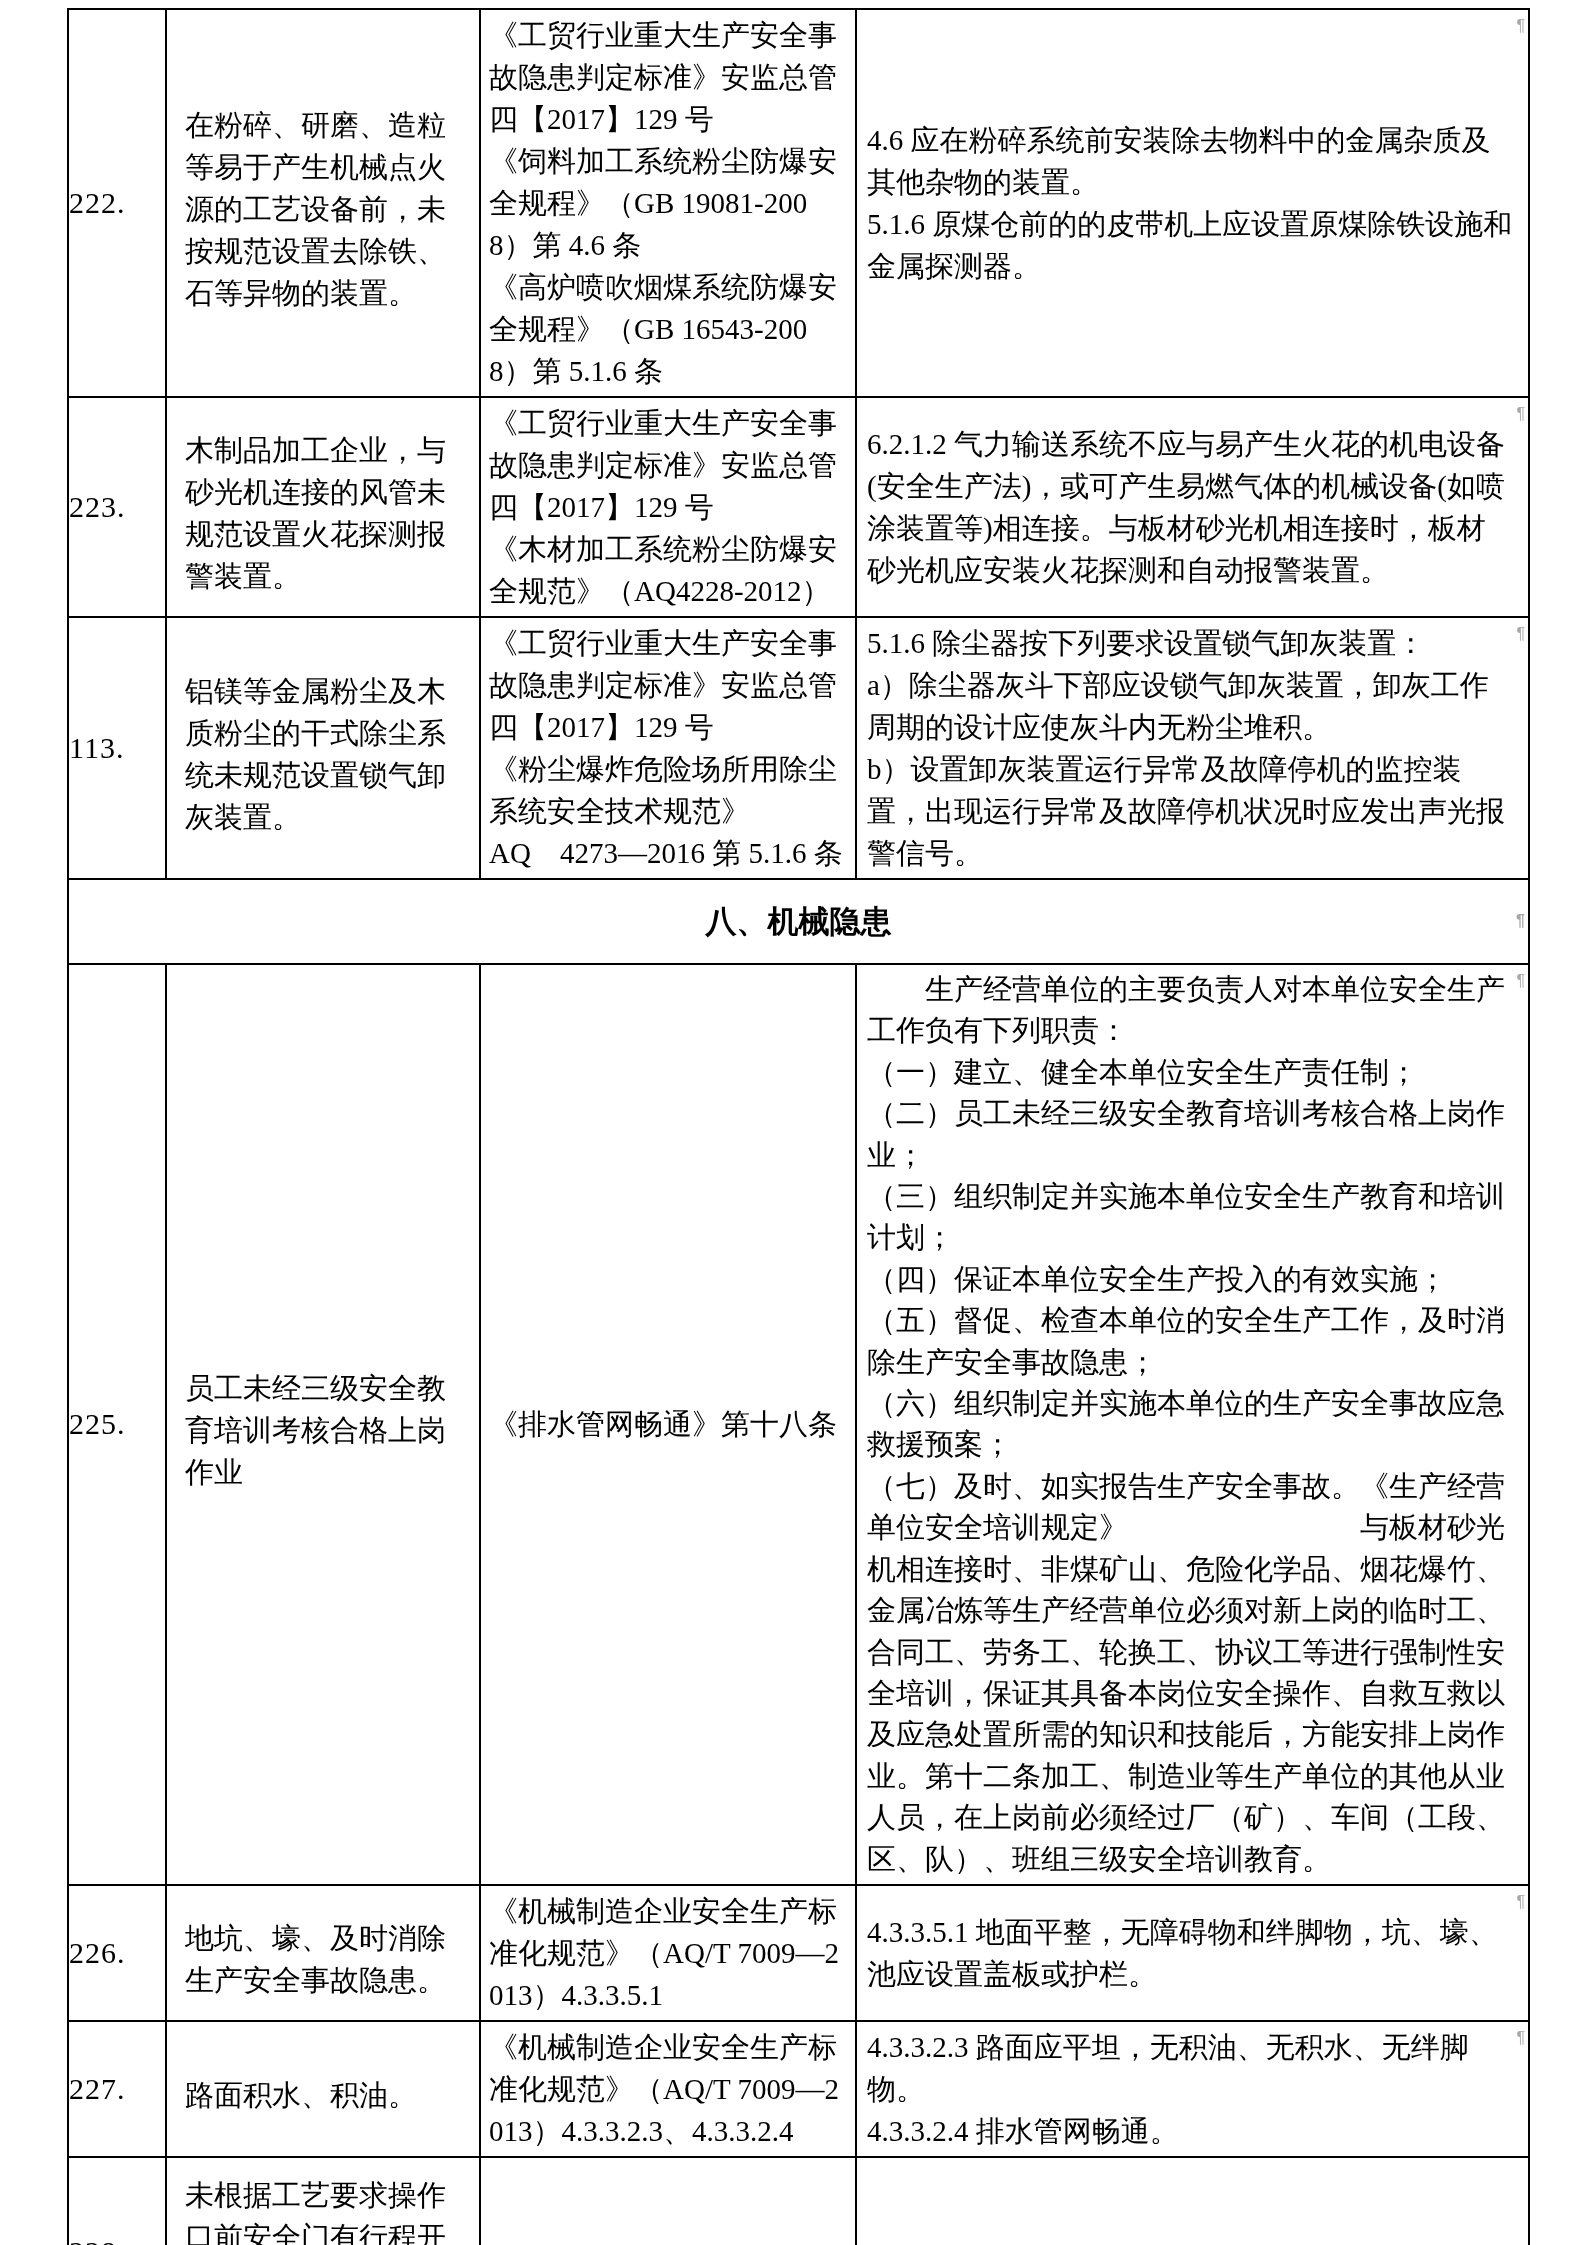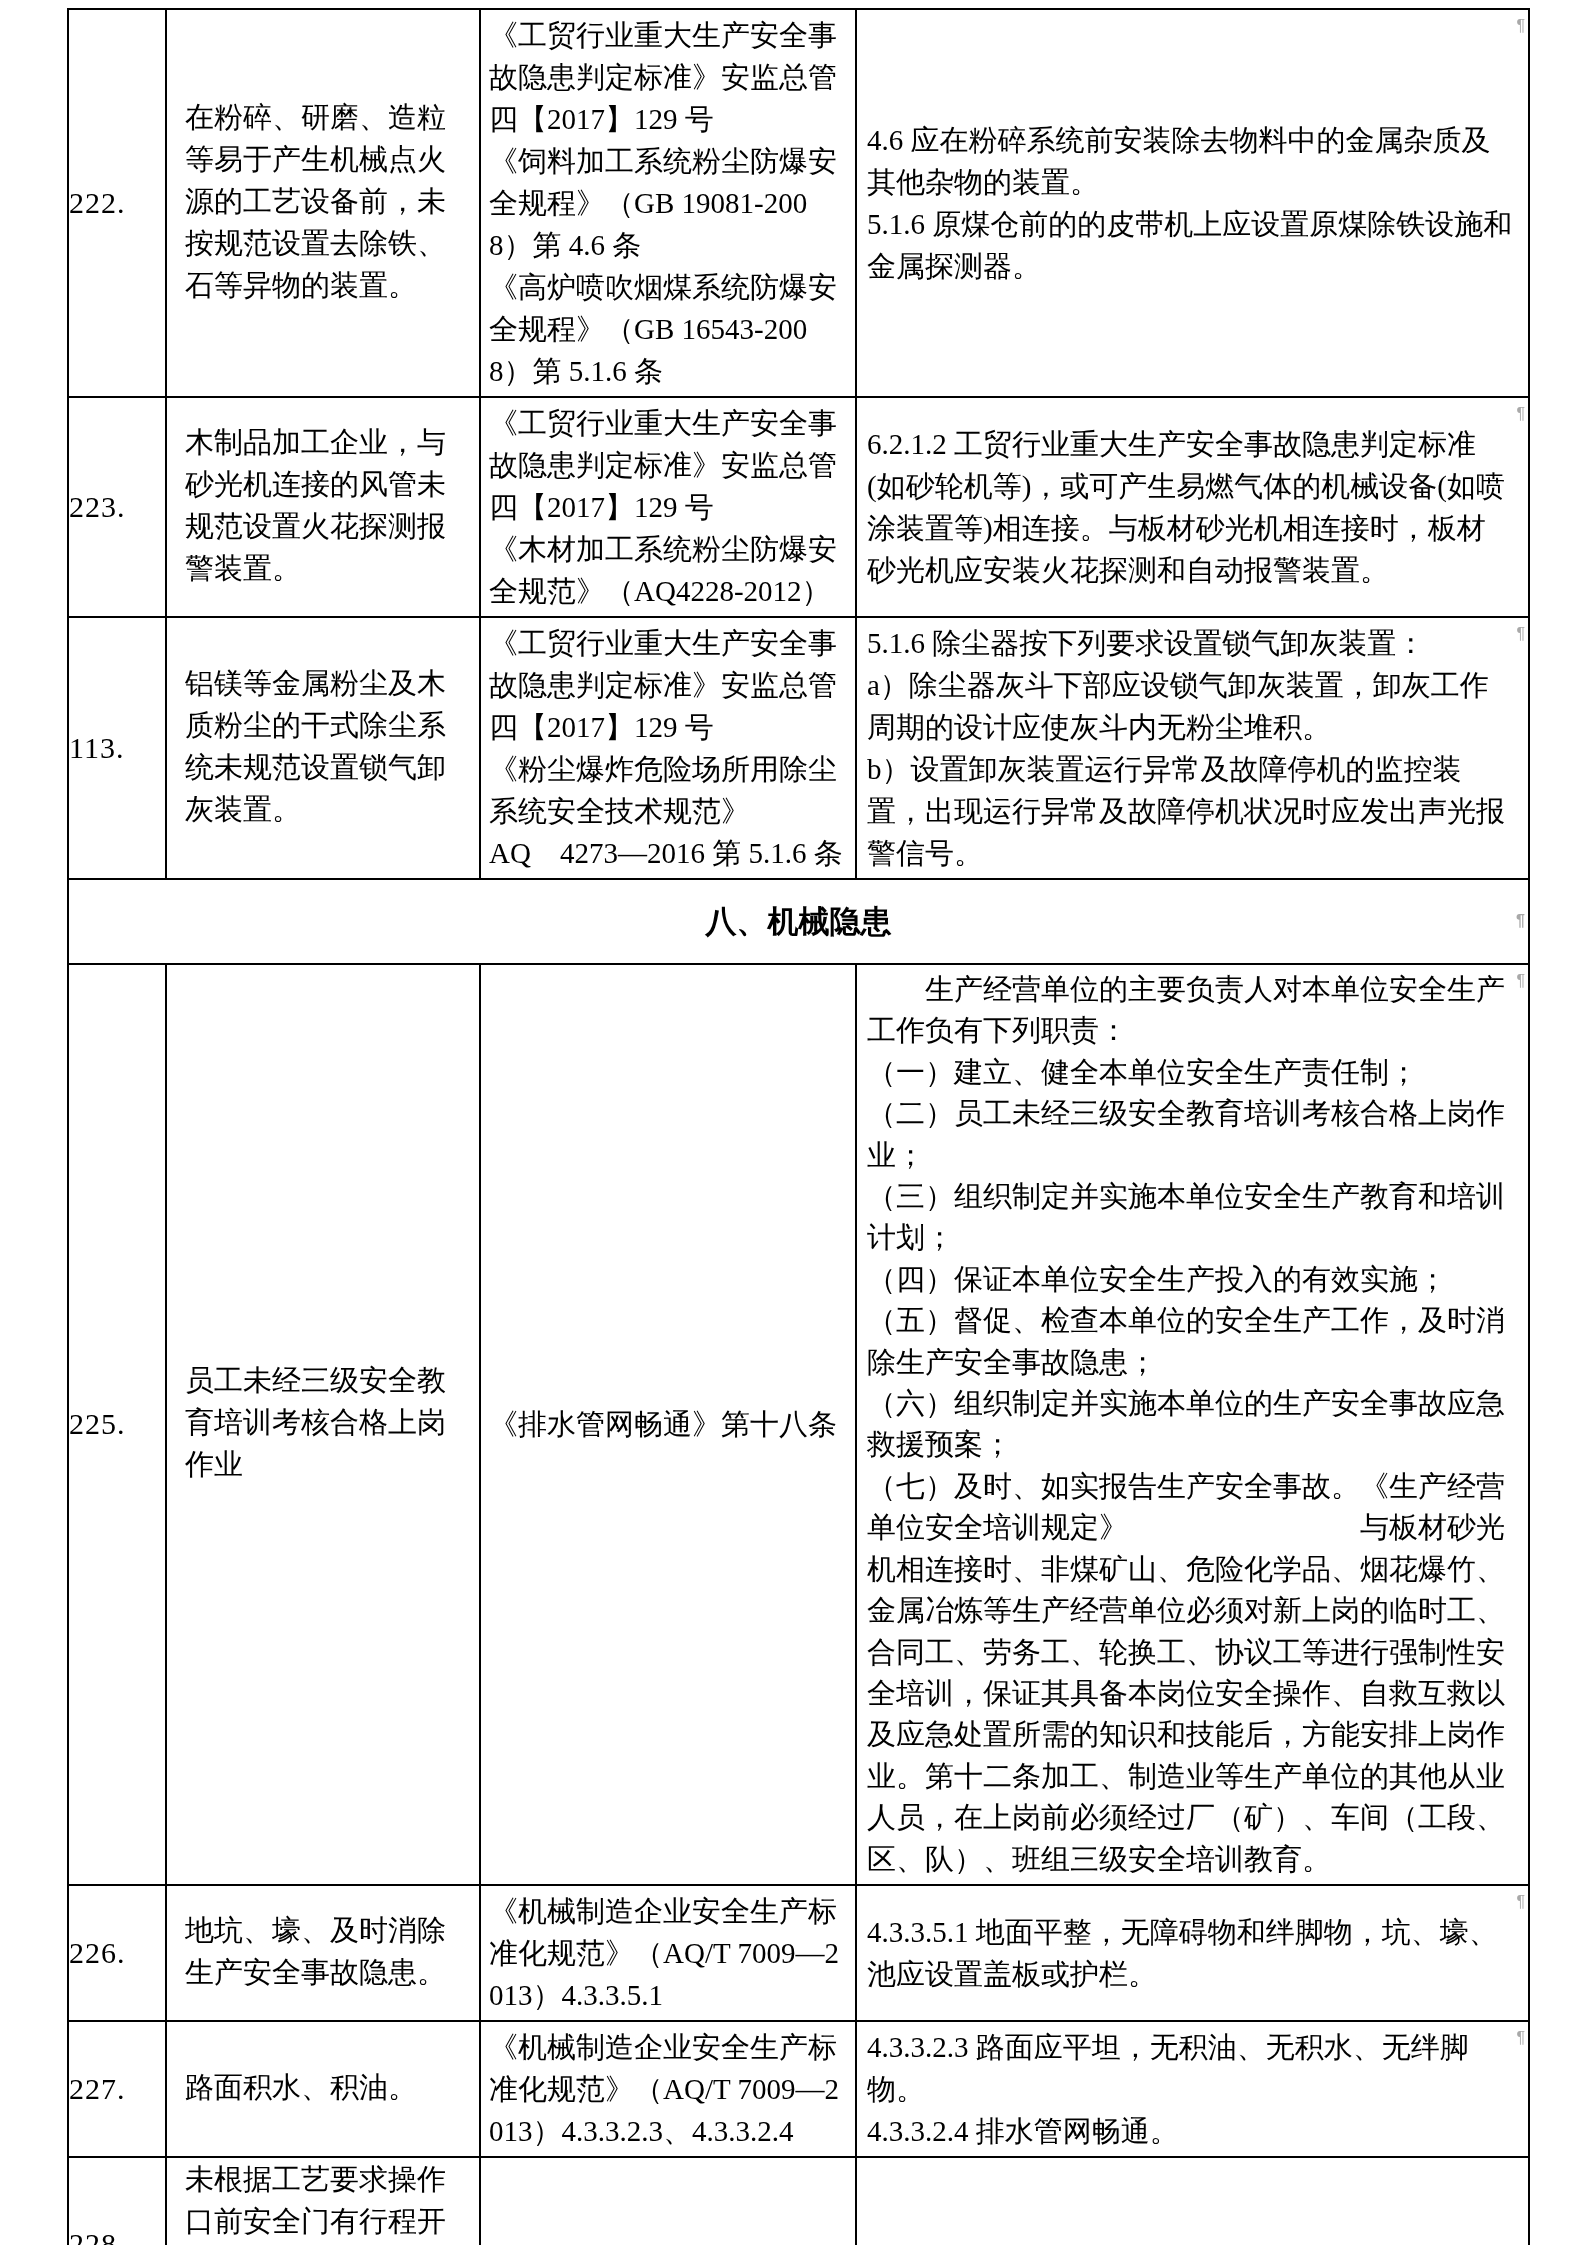--- a/index.html
+++ b/index.html
@@ -43,7 +43,7 @@
   tr.tr-228 { height: 123px; }
 
   td.num-cell { font-size: 30px; letter-spacing: 1px; }
-  td.haz-cell { padding: 0 6px 4px 18px; font-family: Liberation Serif, serif; }
+  td.haz-cell { padding: 16px 6px 4px 18px; font-family: Liberation Serif, serif; }
   td.bas-cell { padding: 4px 6px 4px 8px; margin-left: 20px; }
   td.req-cell { padding: 4px 14px 4px 10px; }
   td.sec-cell {

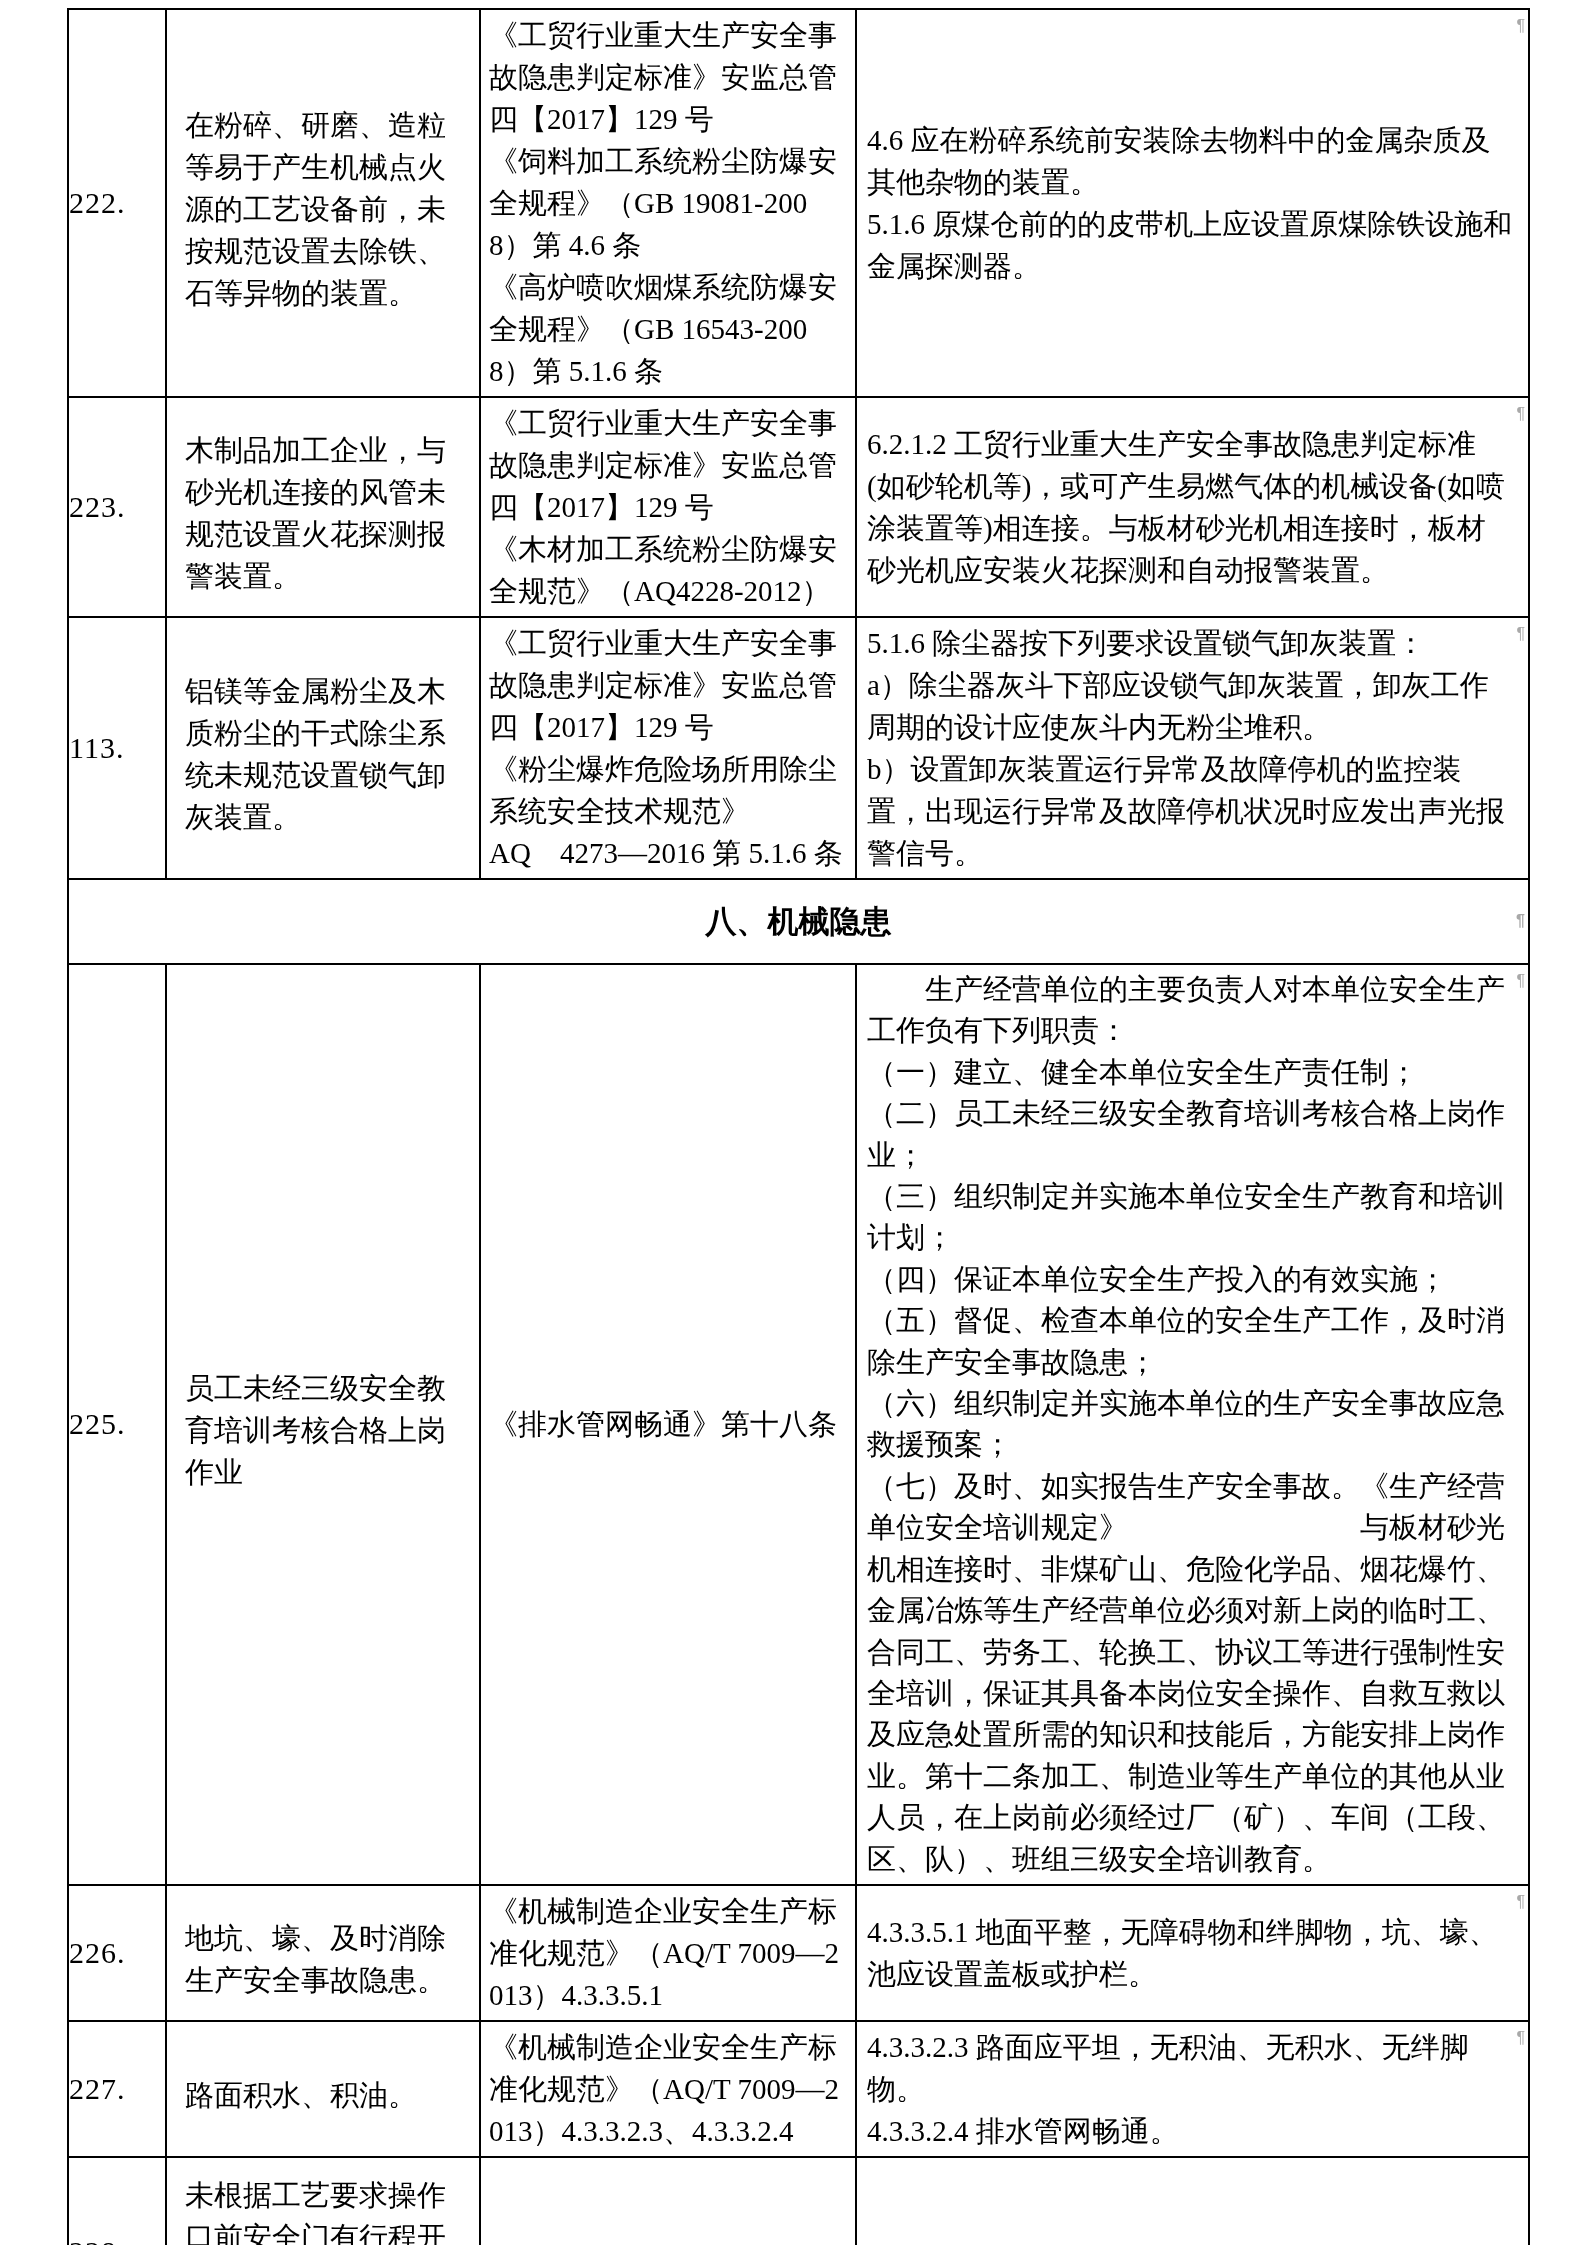--- a/index.html
+++ b/index.html
@@ -107,7 +107,7 @@
       </td>
       <td class="req-cell">
         <span class="pilcrow">¶</span>
-        <p>6.2.1.2 工贸行业重大生产安全事故隐患判定标准(如砂轮机等)，或可产生易燃气体的机械设备(如喷涂装置等)相连接。与板材砂光机相连接时，板材砂光机应安装火花探测和自动报警装置。</p>
+        <p>6.2.1.2 气力输送系统不应与易产生火花的机电设备(安全生产法)，或可产生易燃气体的机械设备(如喷涂装置等)相连接。与板材砂光机相连接时，板材砂光机应安装火花探测和自动报警装置。</p>
       </td>
     </tr>
 

